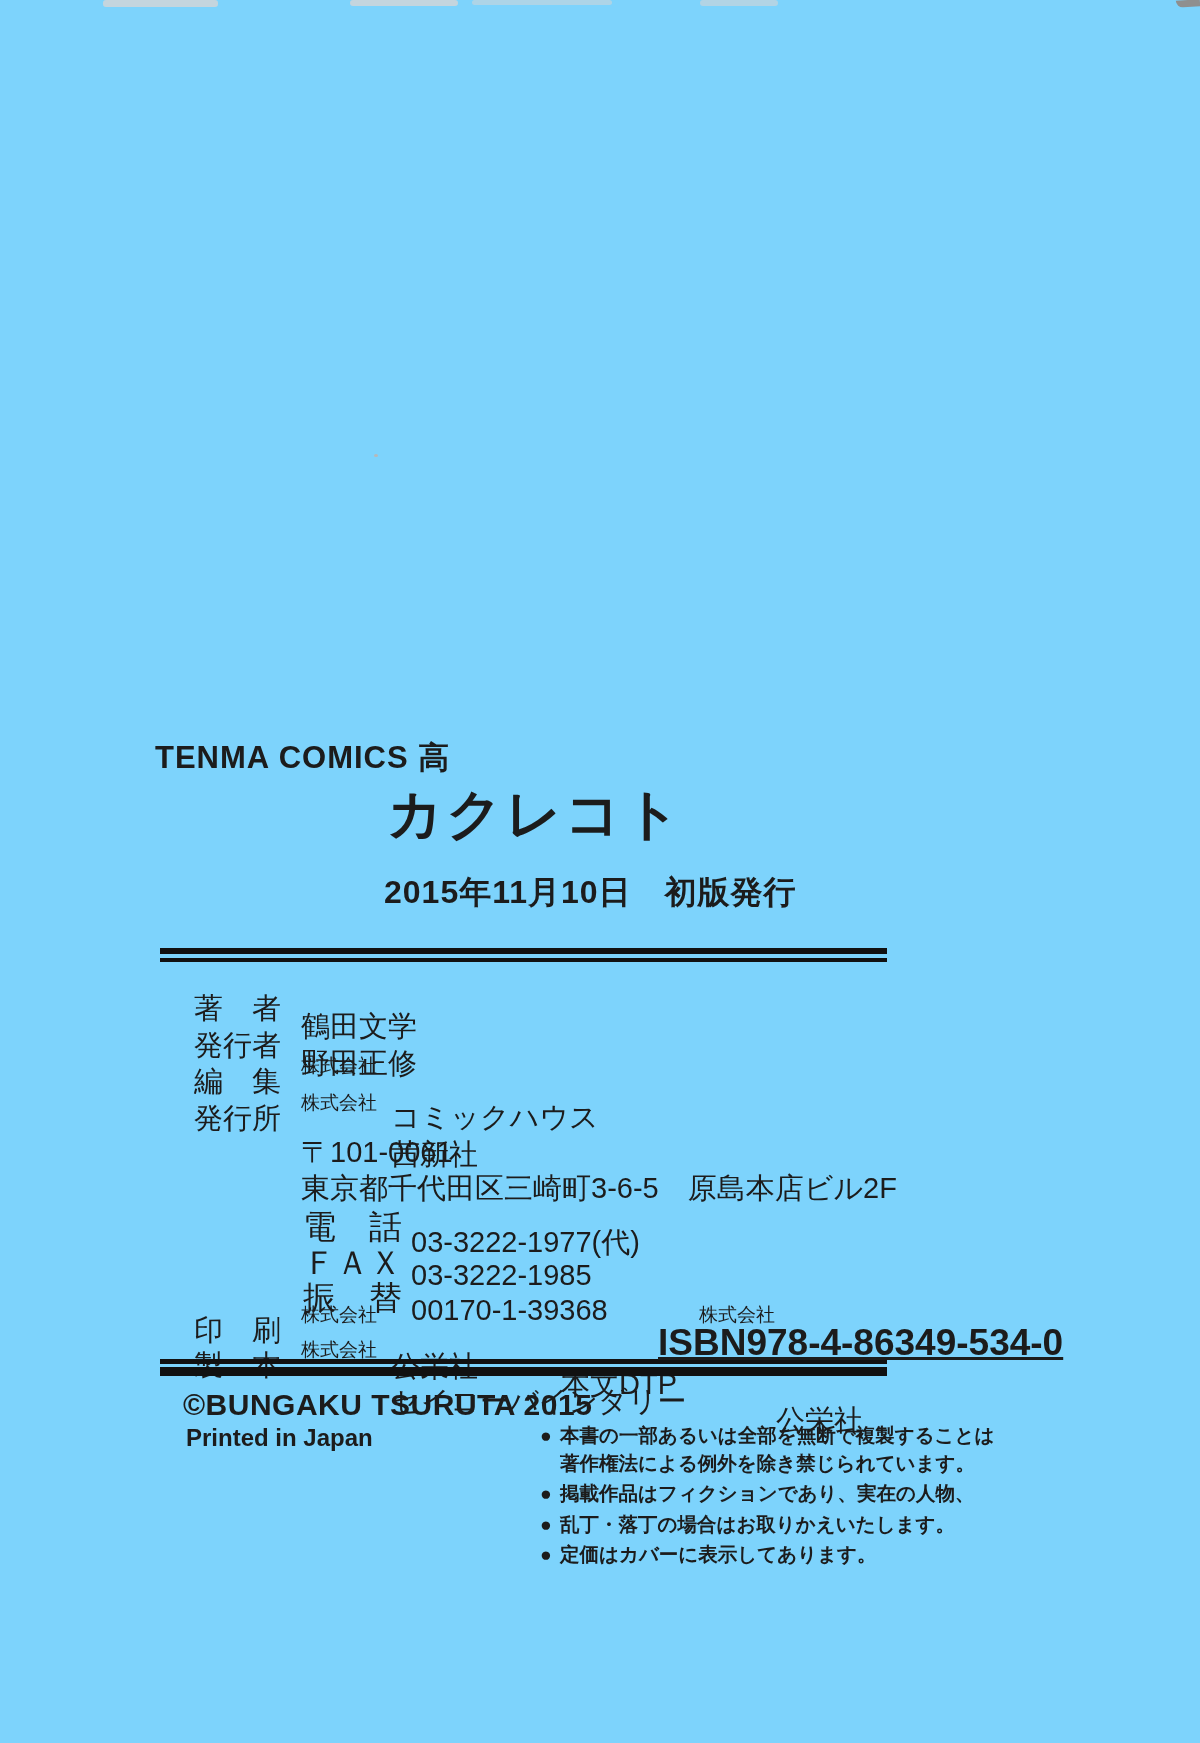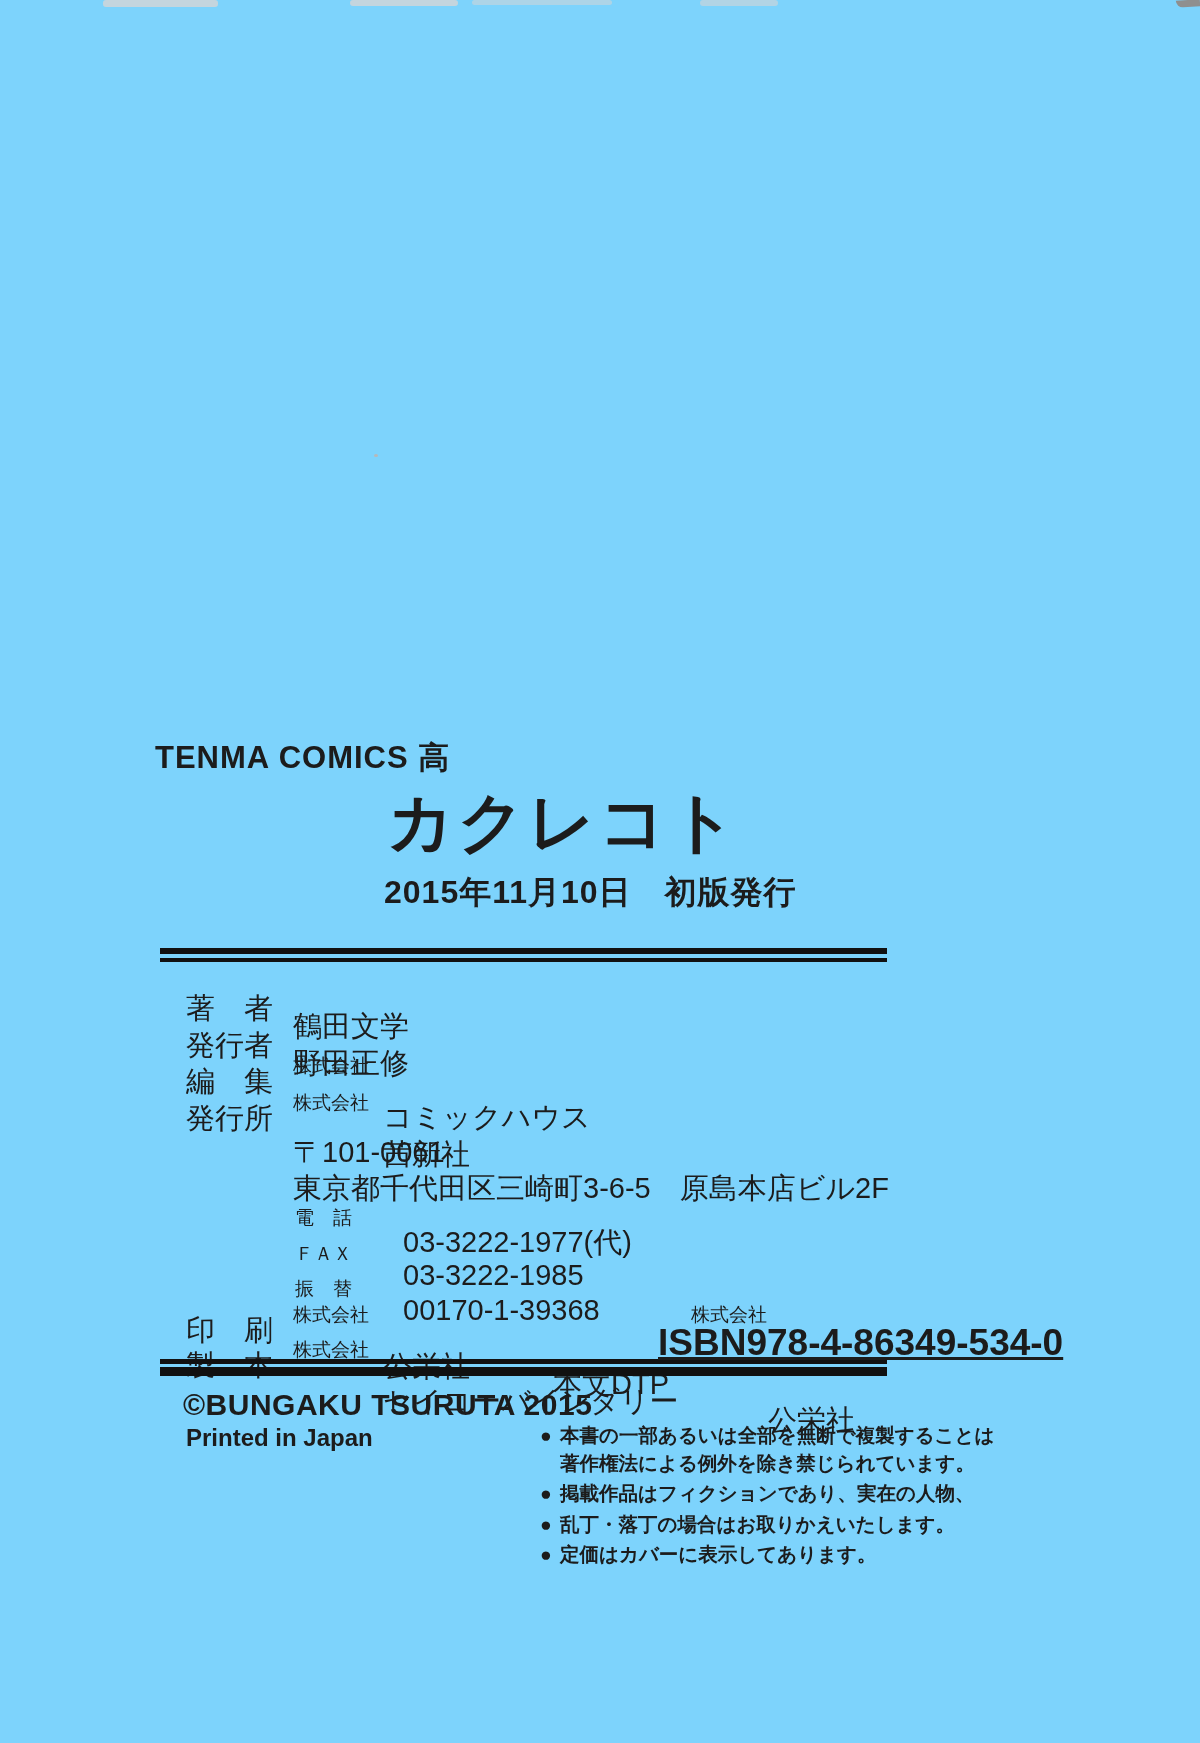--- a/index.html
+++ b/index.html
@@ -30,7 +30,7 @@
   }
   .book-title {
     position: absolute; left: 387px; top: 778px;
-    font-size: 66px; font-weight: 800; letter-spacing: 3px; white-space: pre;
+    font-size: 55px; font-weight: 800; letter-spacing: 3px; white-space: pre;
   }
   .edition {
     position: absolute; left: 384px; top: 871px;

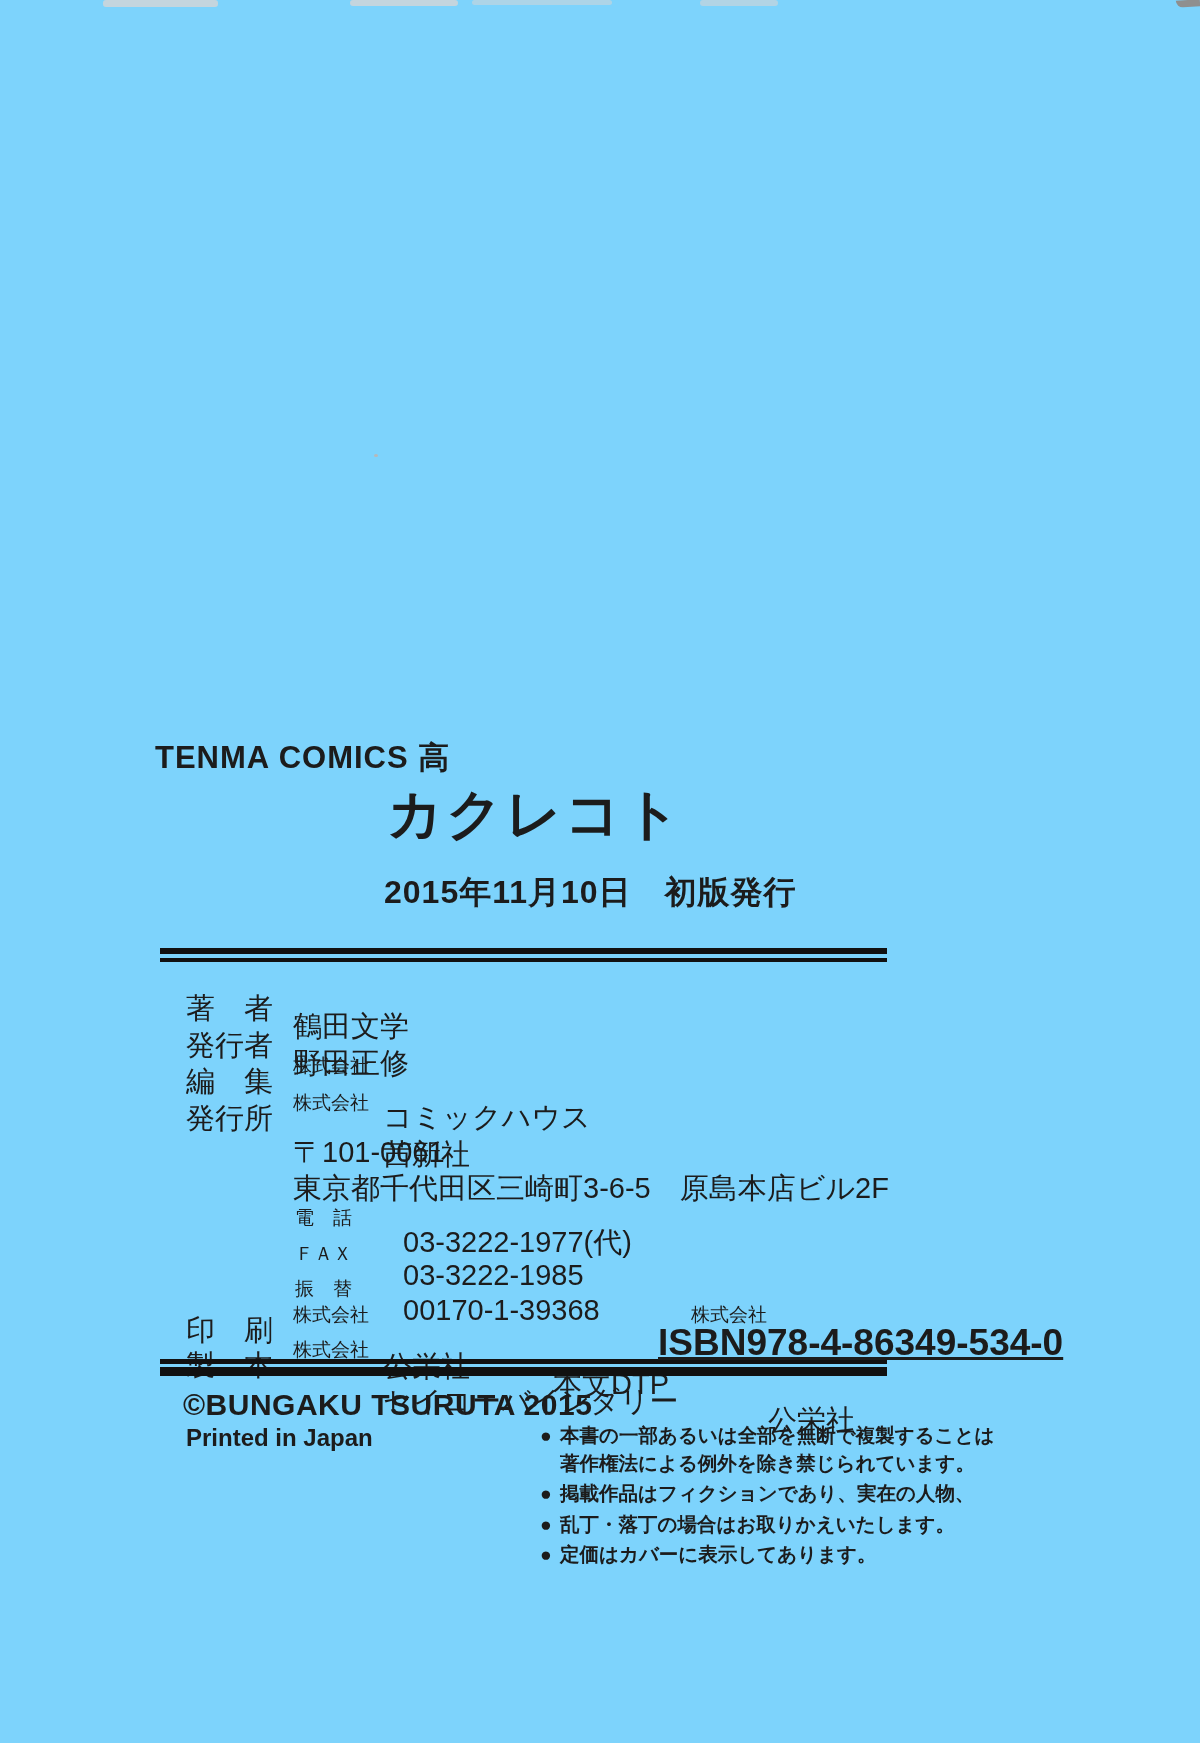--- a/index.html
+++ b/index.html
@@ -46,7 +46,7 @@
   .rule-bottom .b1 { height: 5px; margin-bottom: 3px; }
   .rule-bottom .b2 { height: 9px; }
 
-  .crow { position: absolute; left: 8px; height: 36px; font-weight: 400; white-space: pre; }
+  .crow { position: absolute; left: 16px; height: 36px; font-weight: 400; white-space: pre; }
   .crow .lbl   { position: absolute; left: 178px; font-size: 29px; }
   .crow .val   { position: absolute; left: 285px; font-size: 29px; }
   .crow .pfx   { position: absolute; left: 285px; top: 9px; font-size: 19px; }

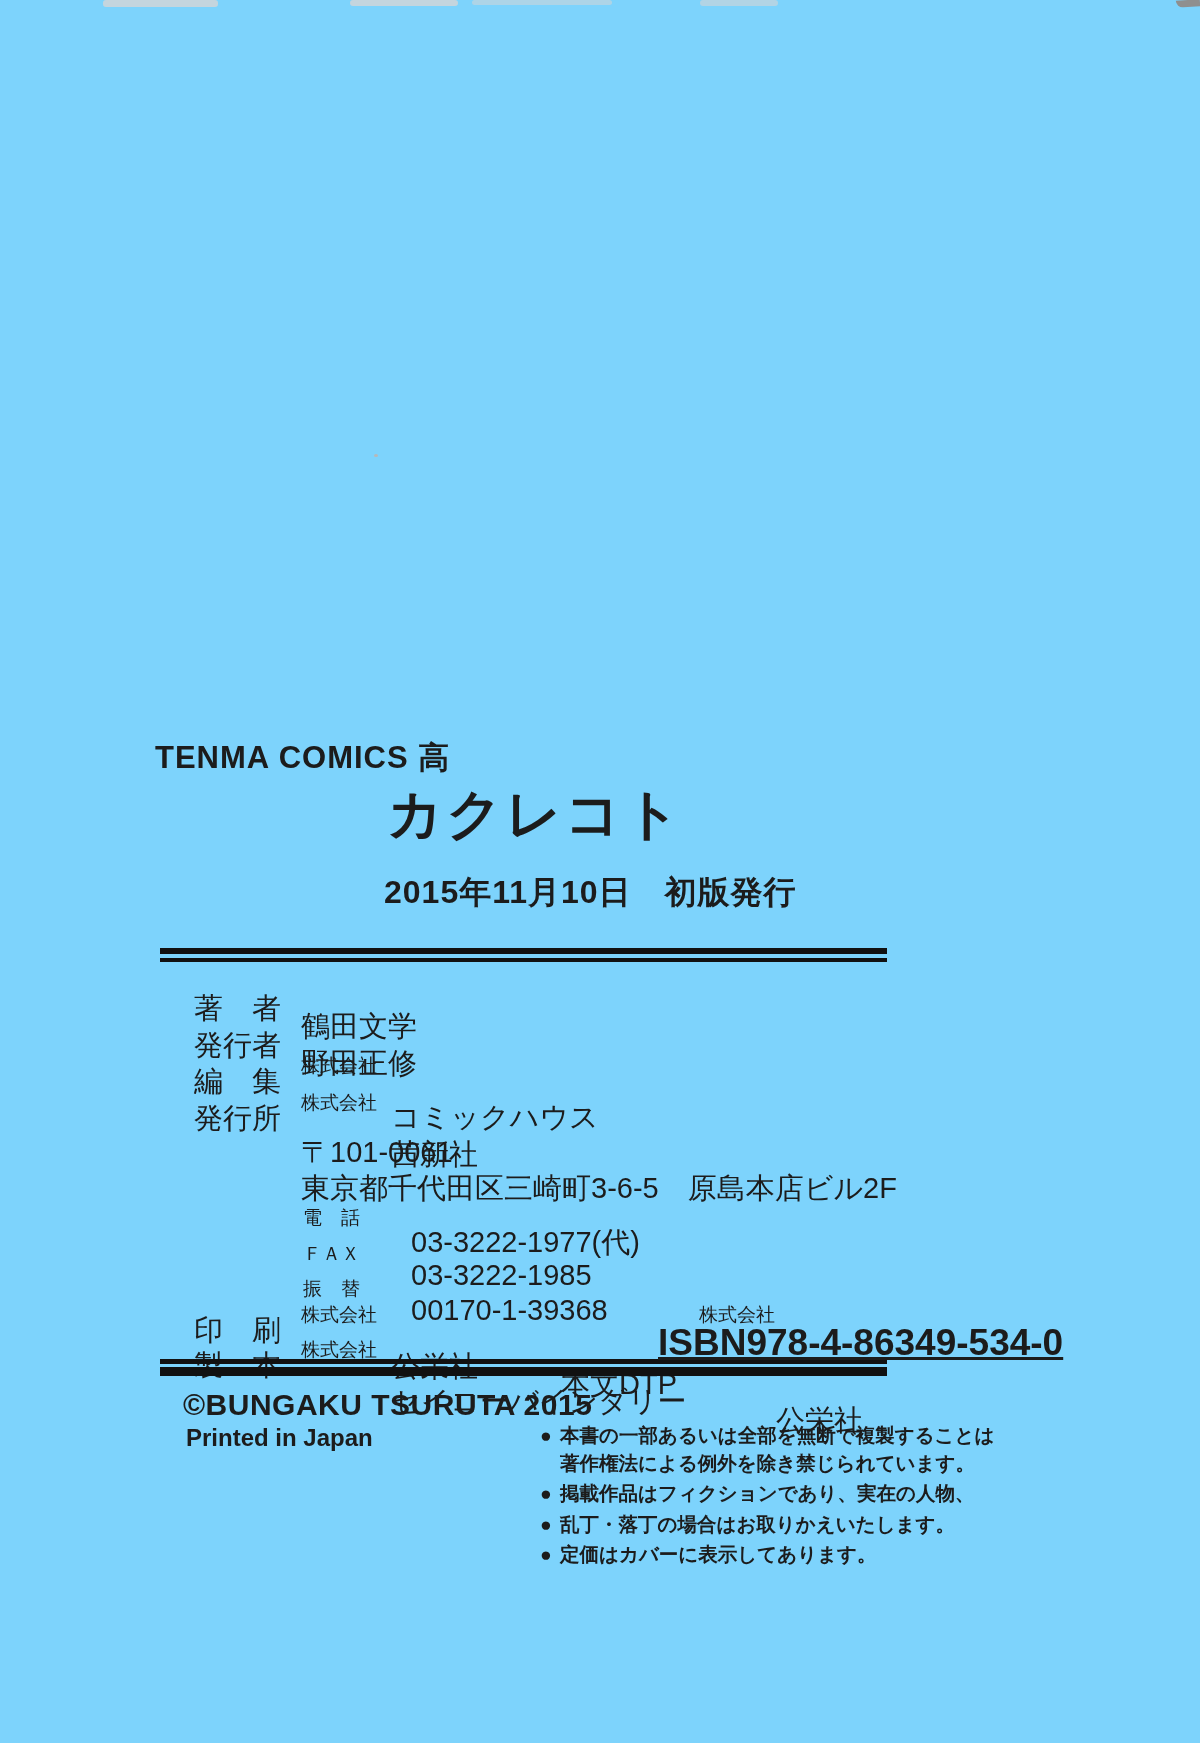--- a/index.html
+++ b/index.html
@@ -51,7 +51,7 @@
   .crow .val   { position: absolute; left: 285px; font-size: 29px; }
   .crow .pfx   { position: absolute; left: 285px; top: 9px; font-size: 19px; }
   .crow .pval  { position: absolute; left: 375px; font-size: 29px; }
-  .crow .sub   { position: absolute; left: 287px; font-size: 19px; }
+  .crow .sub   { position: absolute; left: 287px; font-size: 33px; }
   .crow .sval  { position: absolute; left: 395px; font-size: 29px; }
   .crow .xlbl  { position: absolute; left: 545px; font-size: 29px; text-align: center; }
   .crow .xpfx  { position: absolute; left: 683px; top: 9px; font-size: 19px; }

